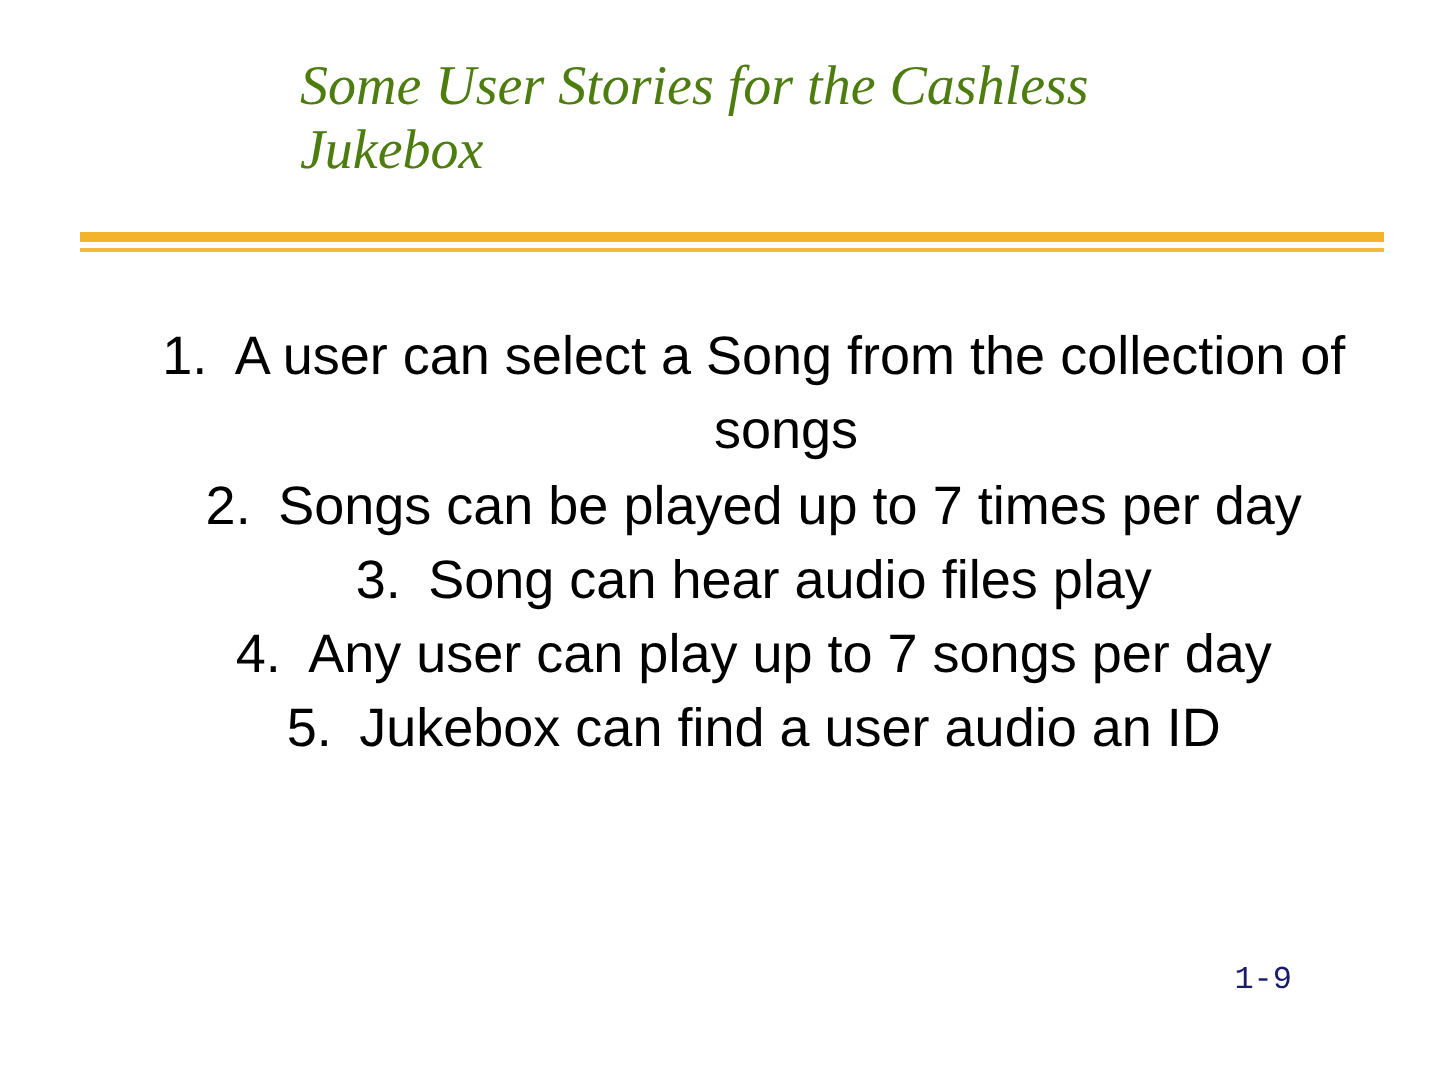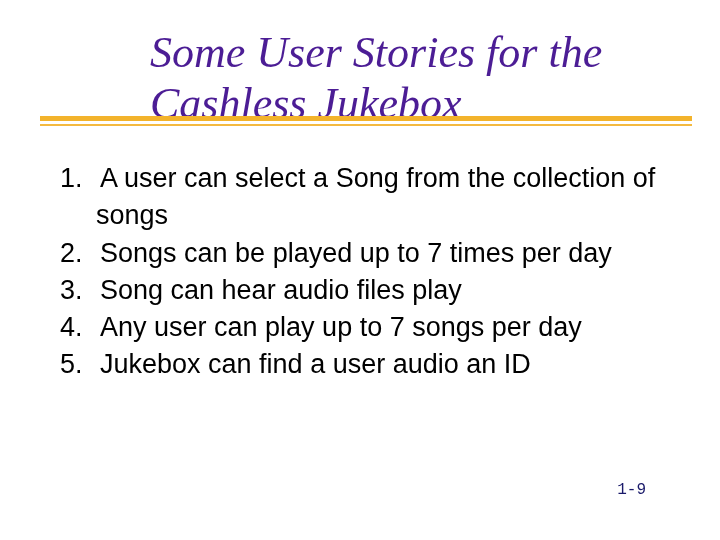--- a/index.html
+++ b/index.html
@@ -23,9 +23,9 @@
   .title {
     font-family: "Times New Roman", Times, serif;
     font-style: italic;
-    font-size: 44px;
+    font-size: 28px;
     line-height: 1.15;
-    color: #4c1d95;
+    color: #4d7c0f;
     font-weight: 400;
   }
   .rule-wrap {

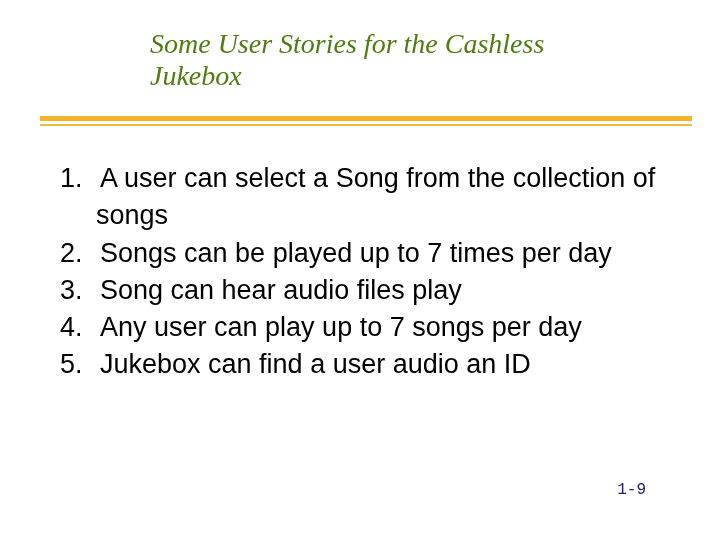--- a/index.html
+++ b/index.html
@@ -51,6 +51,7 @@
     top: 160px;
     left: 36px;
     right: 30px;
+    text-align: center;
   }
   .olist {
     list-style: none;

